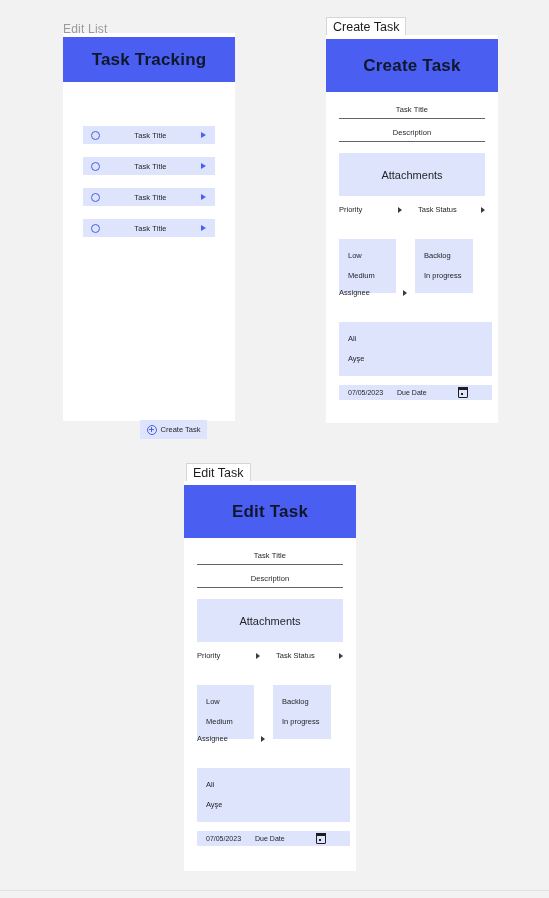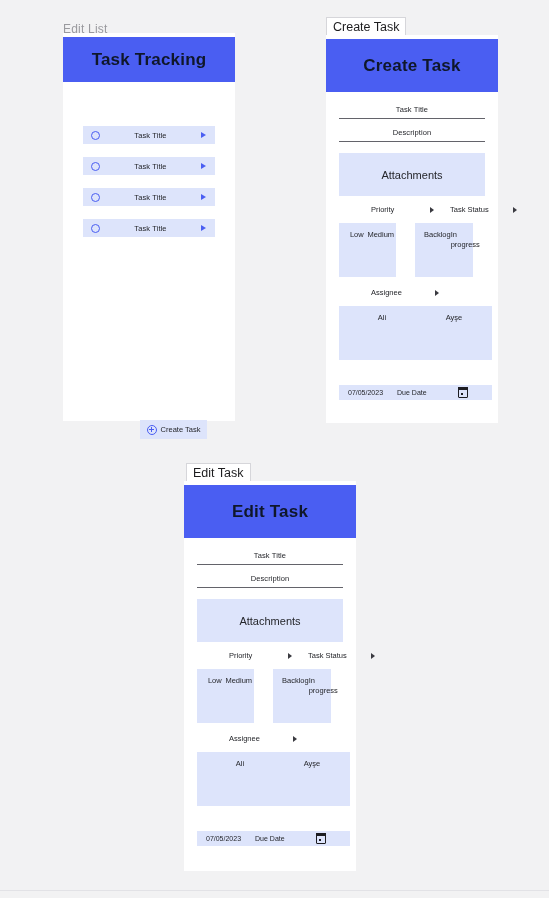--- a/index.html
+++ b/index.html
@@ -134,7 +134,6 @@
     font-size: 7.5px;
     color: #25262b;
     white-space: nowrap;
-    margin-left: 32px;
   }
   .select-head .tri-sm {
     width: 0; height: 0;

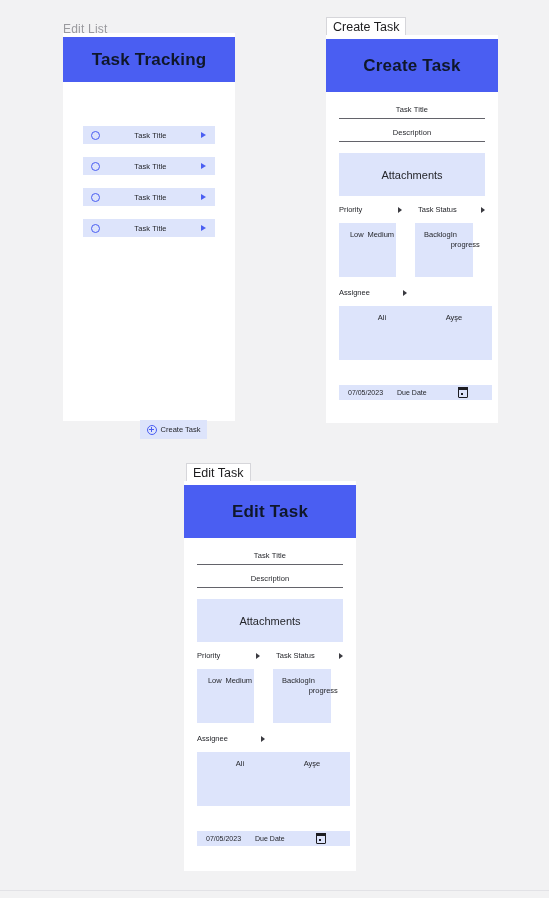--- a/index.html
+++ b/index.html
@@ -149,9 +149,10 @@
     position: absolute;
     background: #dde4fb;
     display: flex;
-    flex-direction: row;
+    flex-direction: column;
     justify-content: space-around;
     padding: 7px 0 7px 9px;
+    margin-top: 16px;
   }
   .opt-list .opt {
     font-size: 7.5px;

